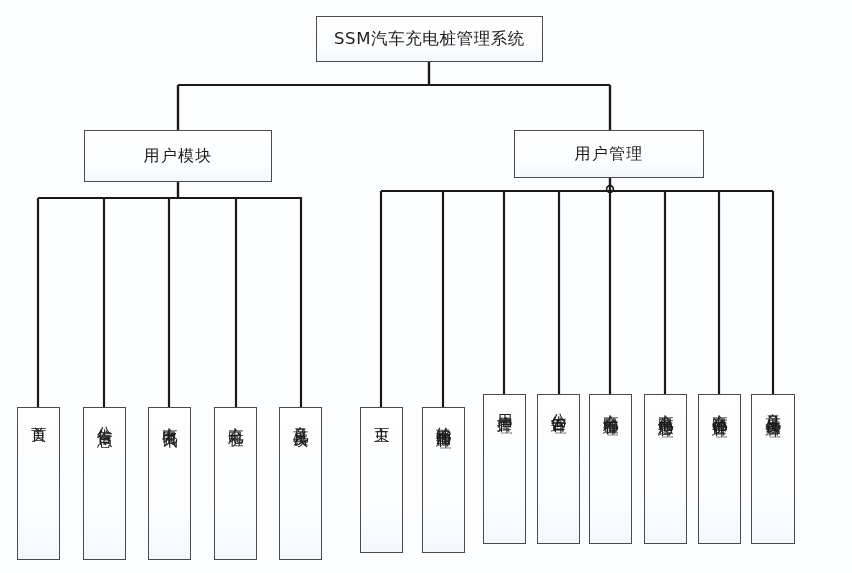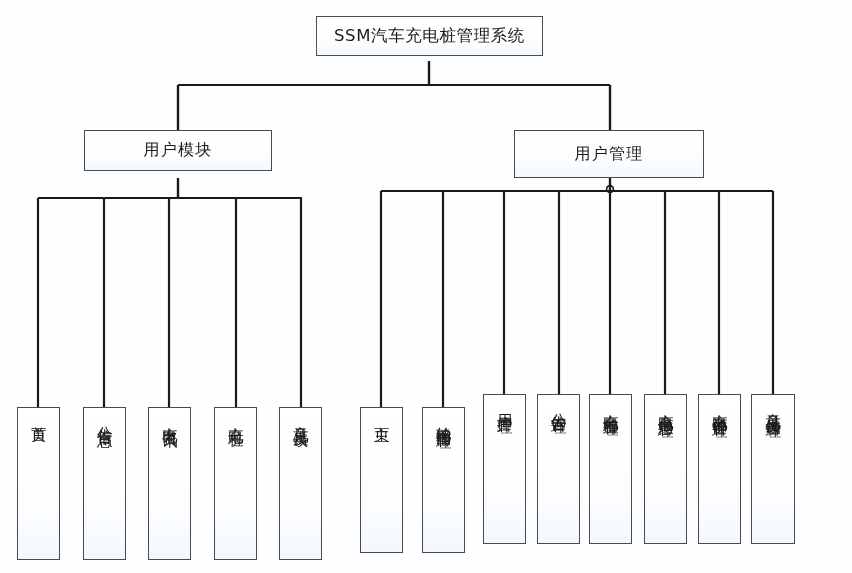--- a/index.html
+++ b/index.html
@@ -97,7 +97,7 @@
     <line x1="773" y1="191" x2="773" y2="394" stroke="#1a1a1a" stroke-width="2.2"></line>
   </svg>
 
-  <div class="node root" style="left:316px;top:16px;width:227px;height:40px;">
+  <div class="node root" style="left:316px;top:16px;width:227px;height:46px;">
     <span>SSM汽车充电桩管理系统</span>
   </div>
 

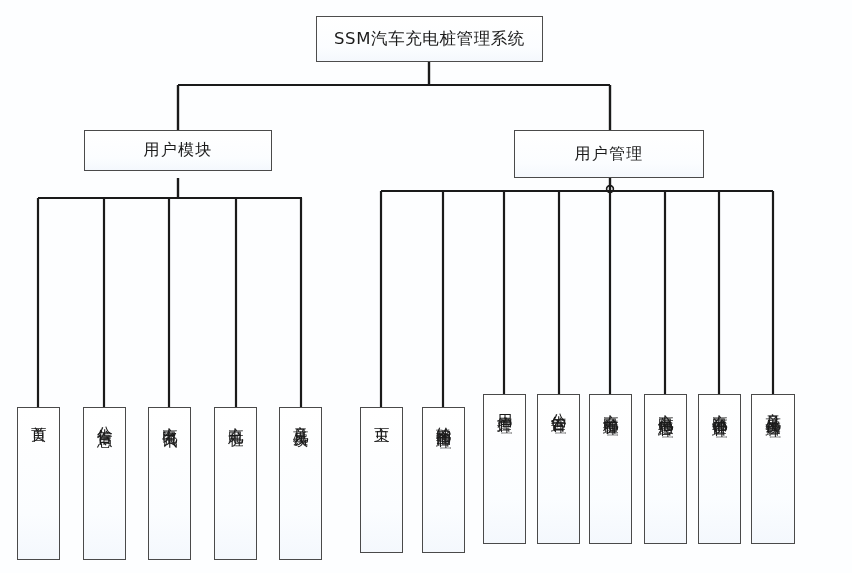--- a/index.html
+++ b/index.html
@@ -101,7 +101,7 @@
     <span>SSM汽车充电桩管理系统</span>
   </div>
 
-  <div class="node module" style="left:84px;top:130px;width:188px;height:41px;">
+  <div class="node module" style="left:84px;top:130px;width:188px;height:52px;">
     <span>用户模块</span>
   </div>
 

